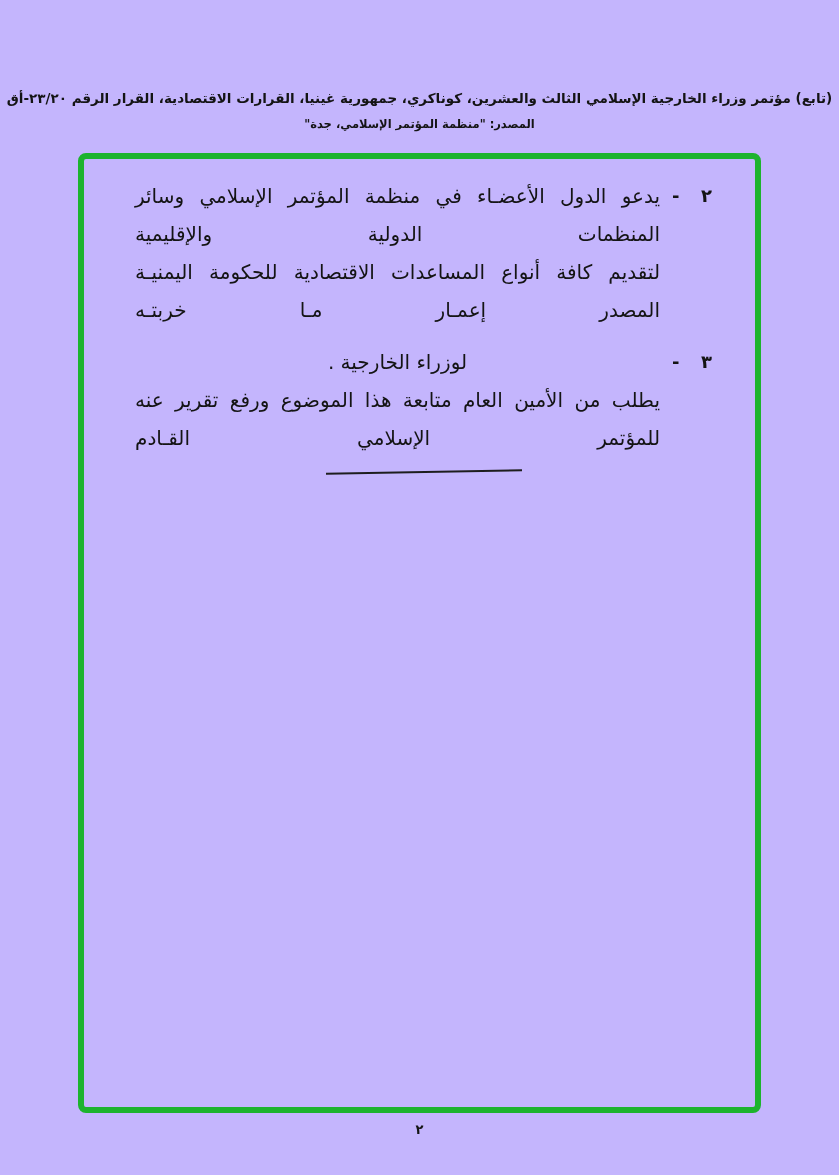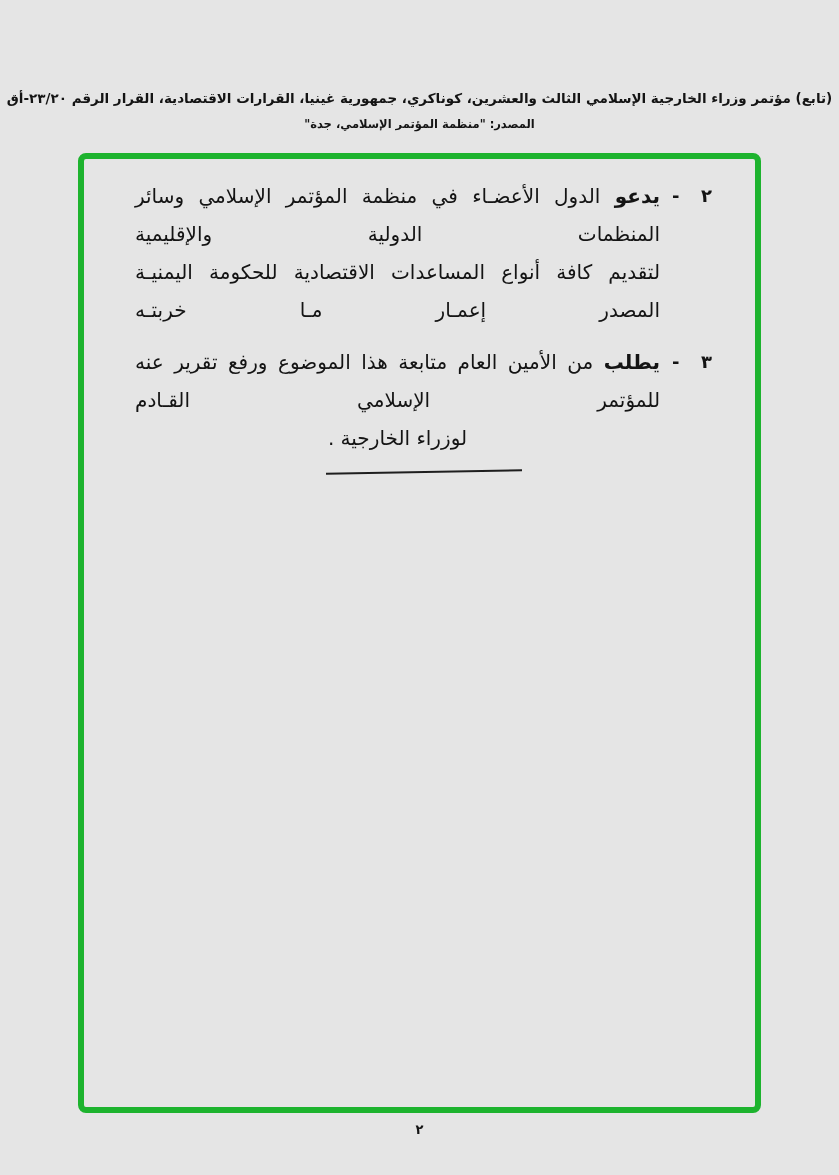--- a/index.html
+++ b/index.html
@@ -19,7 +19,7 @@
     width: 839px;
     height: 1175px;
     overflow: hidden;
-    background: #e5e5e5;
+    background: #c4b5fd;
   }
   .doc-header {
     padding-top: 88px;

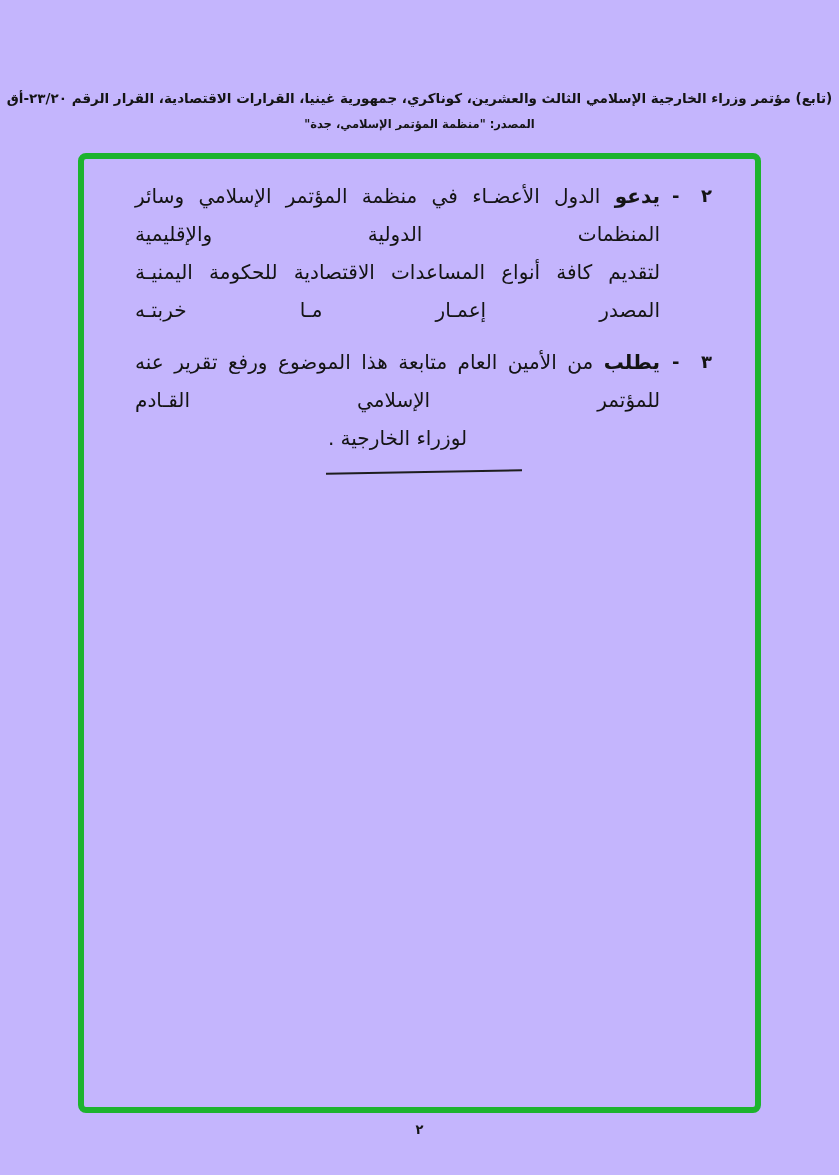--- a/index.html
+++ b/index.html
@@ -69,7 +69,7 @@
     line-height: 38px;
   }
   .lead {
-    font-weight: bold;
+    font-weight: normal;
   }
   .tline { display: block; }
   .just {

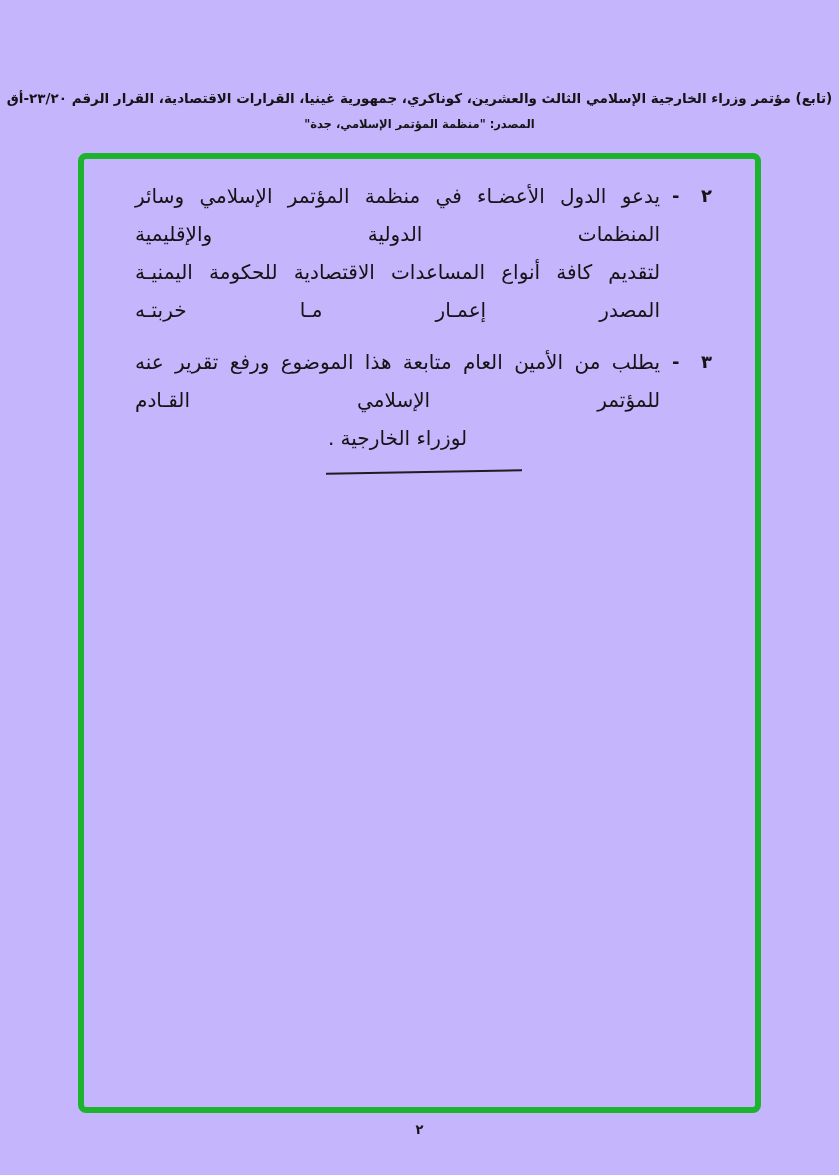--- a/index.html
+++ b/index.html
@@ -123,8 +123,8 @@
         <span>-</span>
       </div>
       <div class="text-col">
+        <span class="tline center">لوزراء الخارجية .</span>
         <span class="tline just"><b class="lead">يطلب</b> <span>من الأمين العام متابعة هذا الموضوع ورفع تقرير عنه للمؤتمر الإسلامي القـادم</span></span>
-        <span class="tline center">لوزراء الخارجية .</span>
       </div>
     </div>
 

